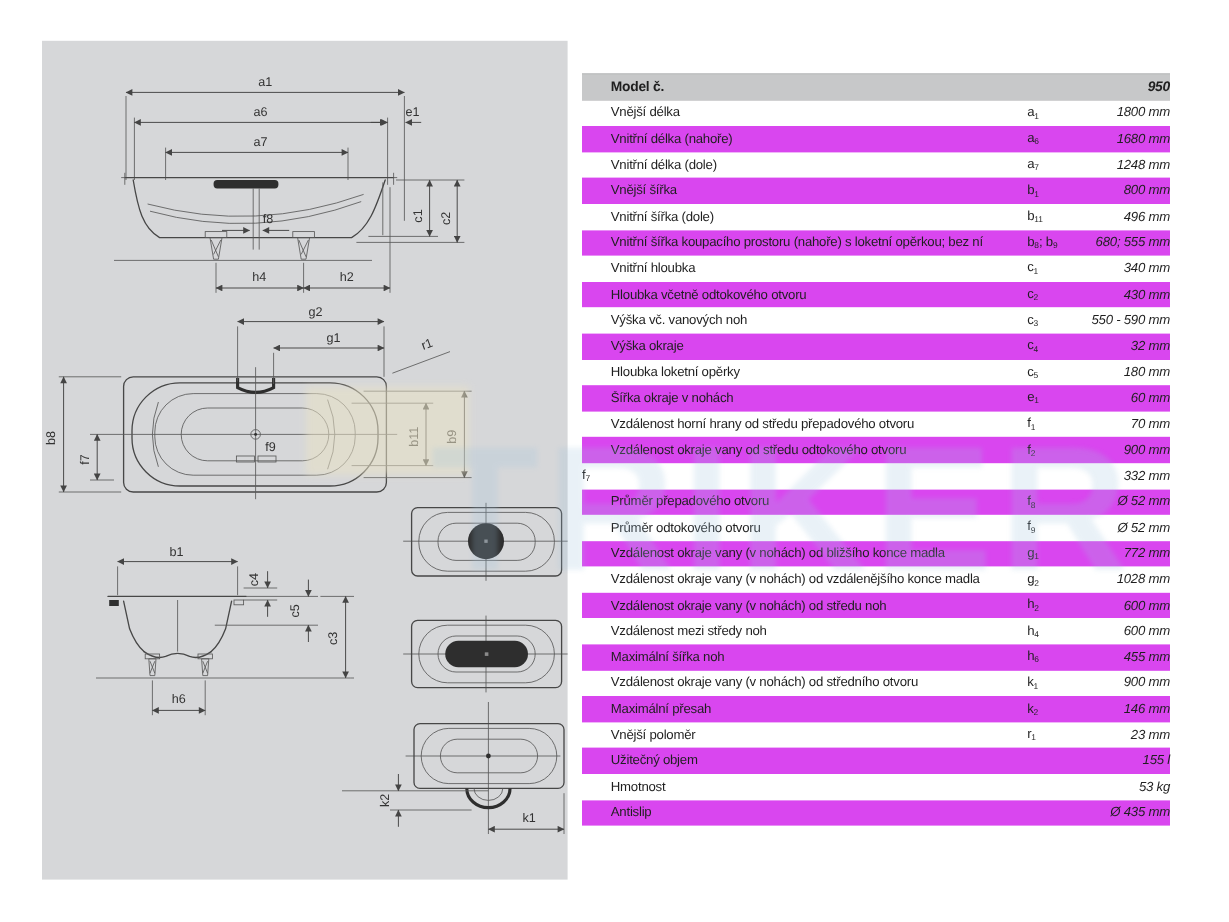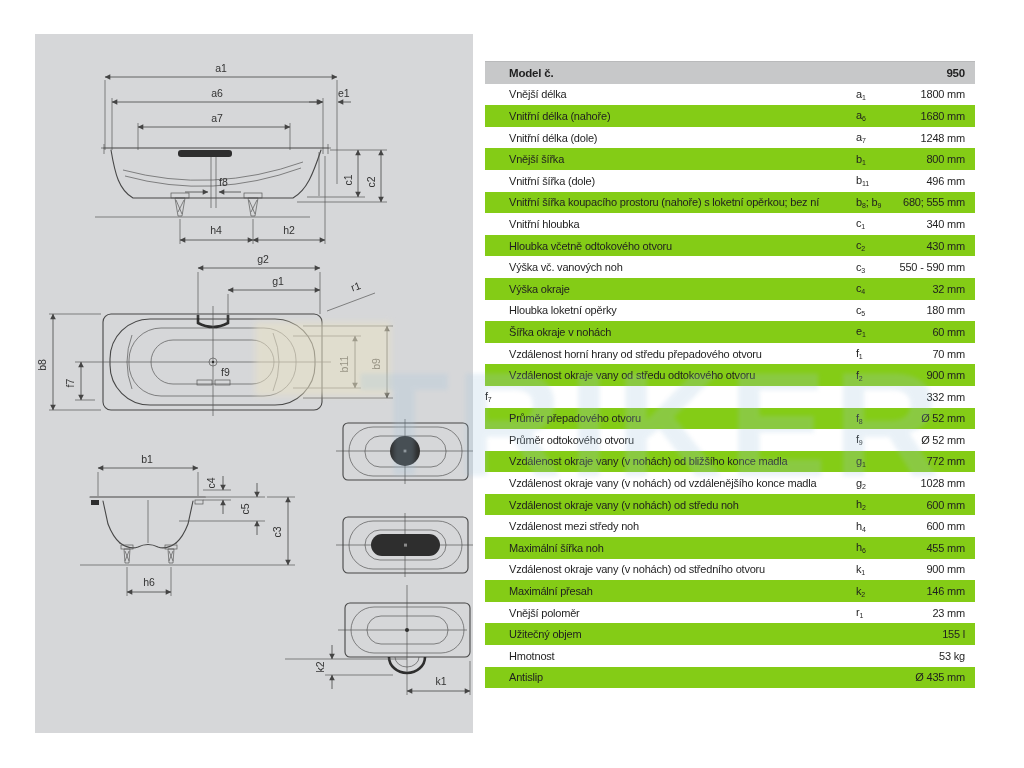--- a/index.html
+++ b/index.html
@@ -53,7 +53,7 @@
               box-shadow:0 -1px 0 #b9babb;}
   .c-label{width:347px;padding-left:24px;white-space:nowrap;overflow:hidden;}
   .c-sym{width:42px;white-space:nowrap;}
-  .c-val{flex:1;text-align:right;padding-right:10px;white-space:nowrap;}
+  .c-val{flex:1;text-align:right;padding-right:0;white-space:nowrap;font-style:italic;}
   .c-sym sub{font-size:7px;vertical-align:-2px;letter-spacing:0;}
   .thead .c-val{font-size:11.5px;}
 </style>

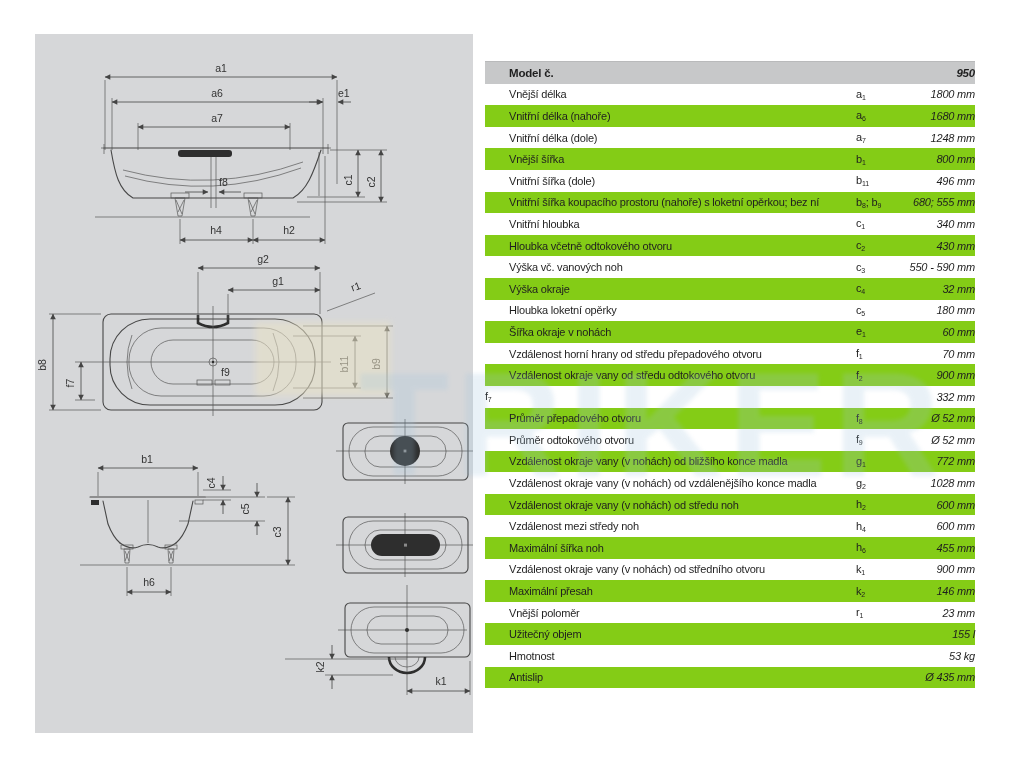--- a/index.html
+++ b/index.html
@@ -48,7 +48,7 @@
     display:flex;align-items:center;height:21.6px;
     font-size:11px;color:#1f1f1f;letter-spacing:-0.2px;
   }
-  .trow.gray{background:#84cc16;}
+  .trow.gray{background:#d946ef;}
   .trow.thead{background:#c7c8c9;font-weight:bold;font-size:11.5px;
               box-shadow:0 -1px 0 #b9babb;}
   .c-label{width:347px;padding-left:24px;white-space:nowrap;overflow:hidden;}

